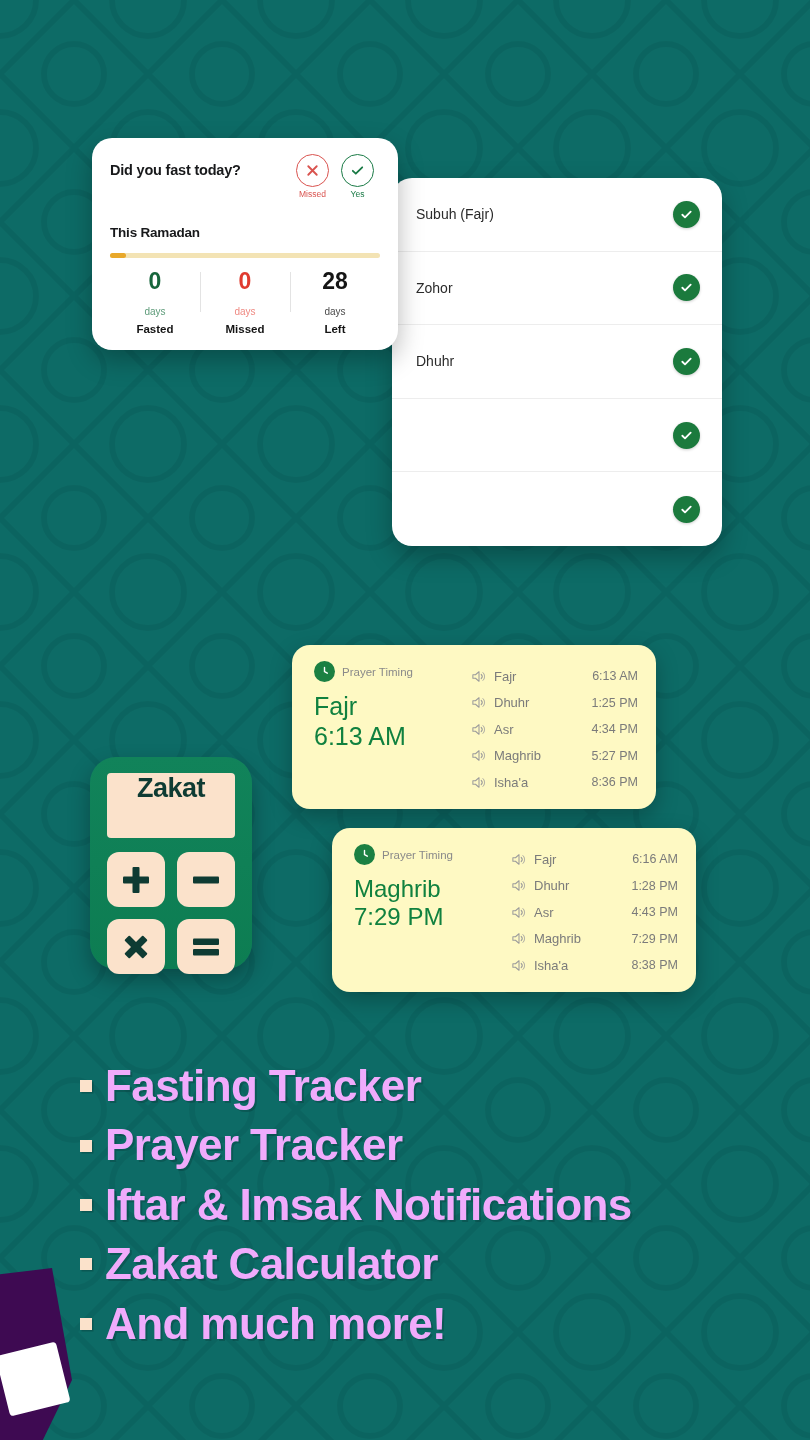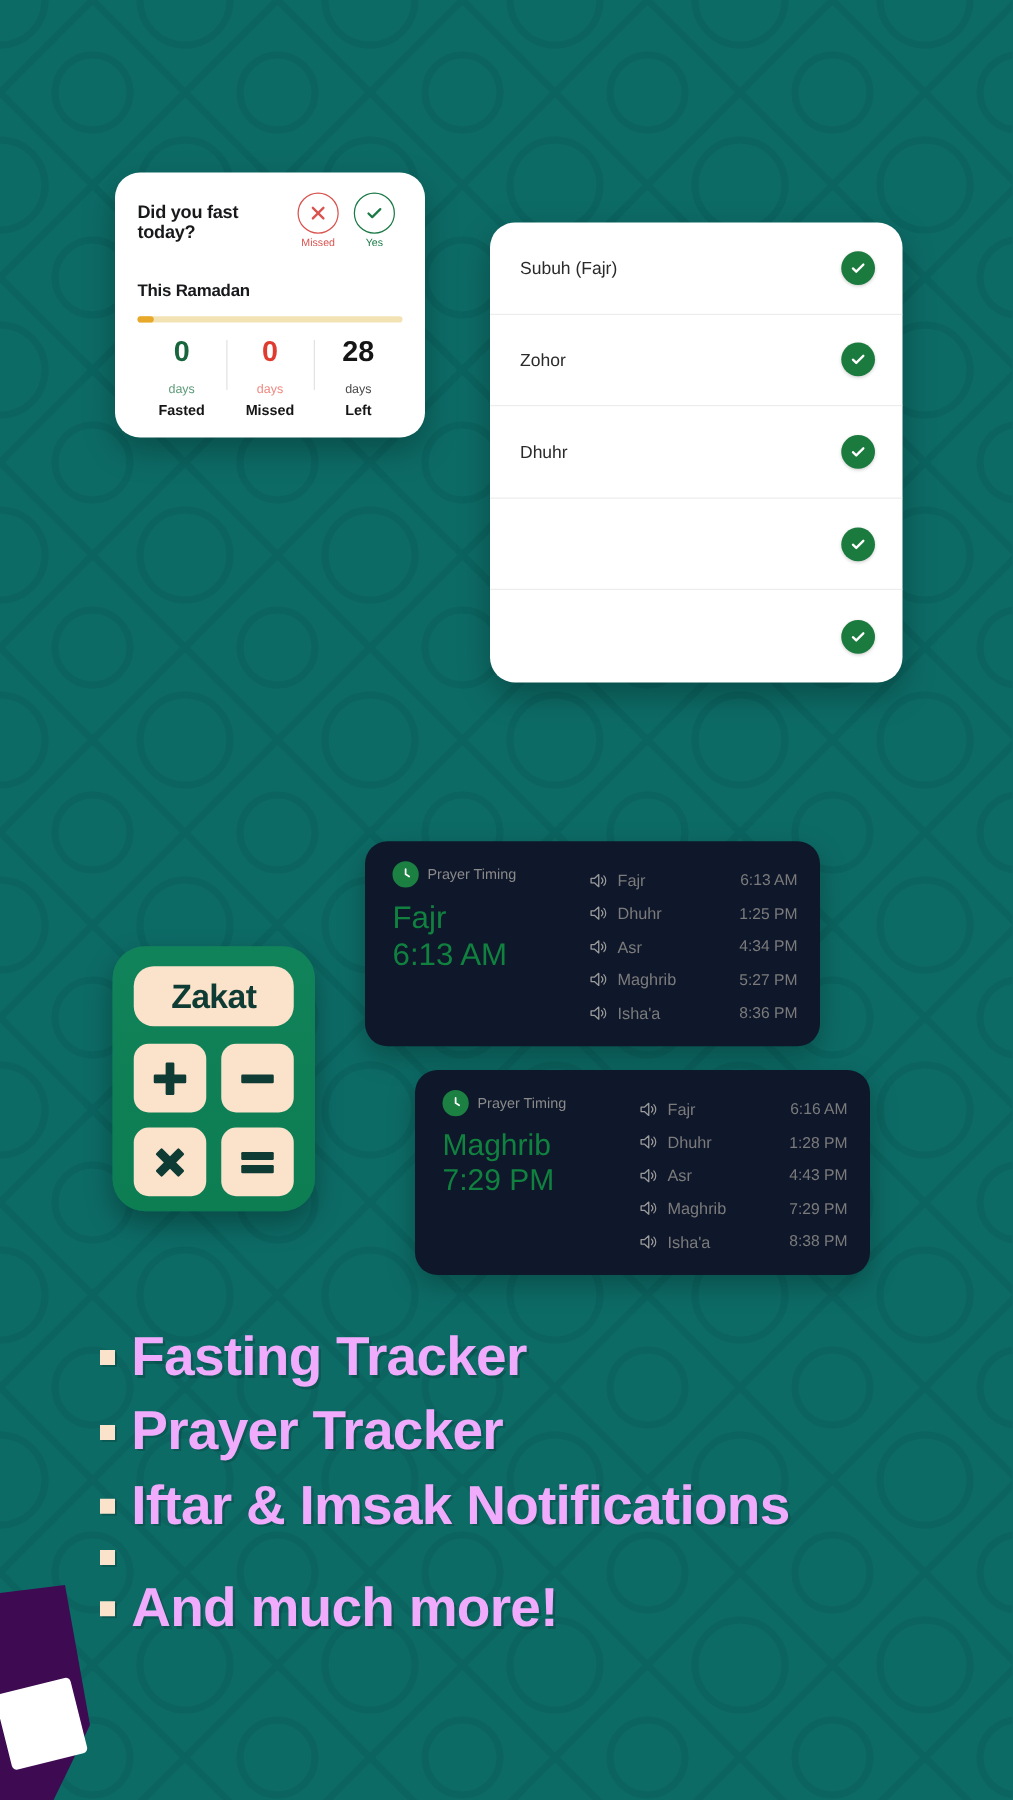--- a/index.html
+++ b/index.html
@@ -36,7 +36,7 @@
   
   #fasting-card {
     left: 92px; top: 138px;
-    width: 248px; height: 212px;
+    width: 306px; height: 212px;
     border-radius: 20px;
     z-index: 4;
     padding: 16px 18px 10px 18px;

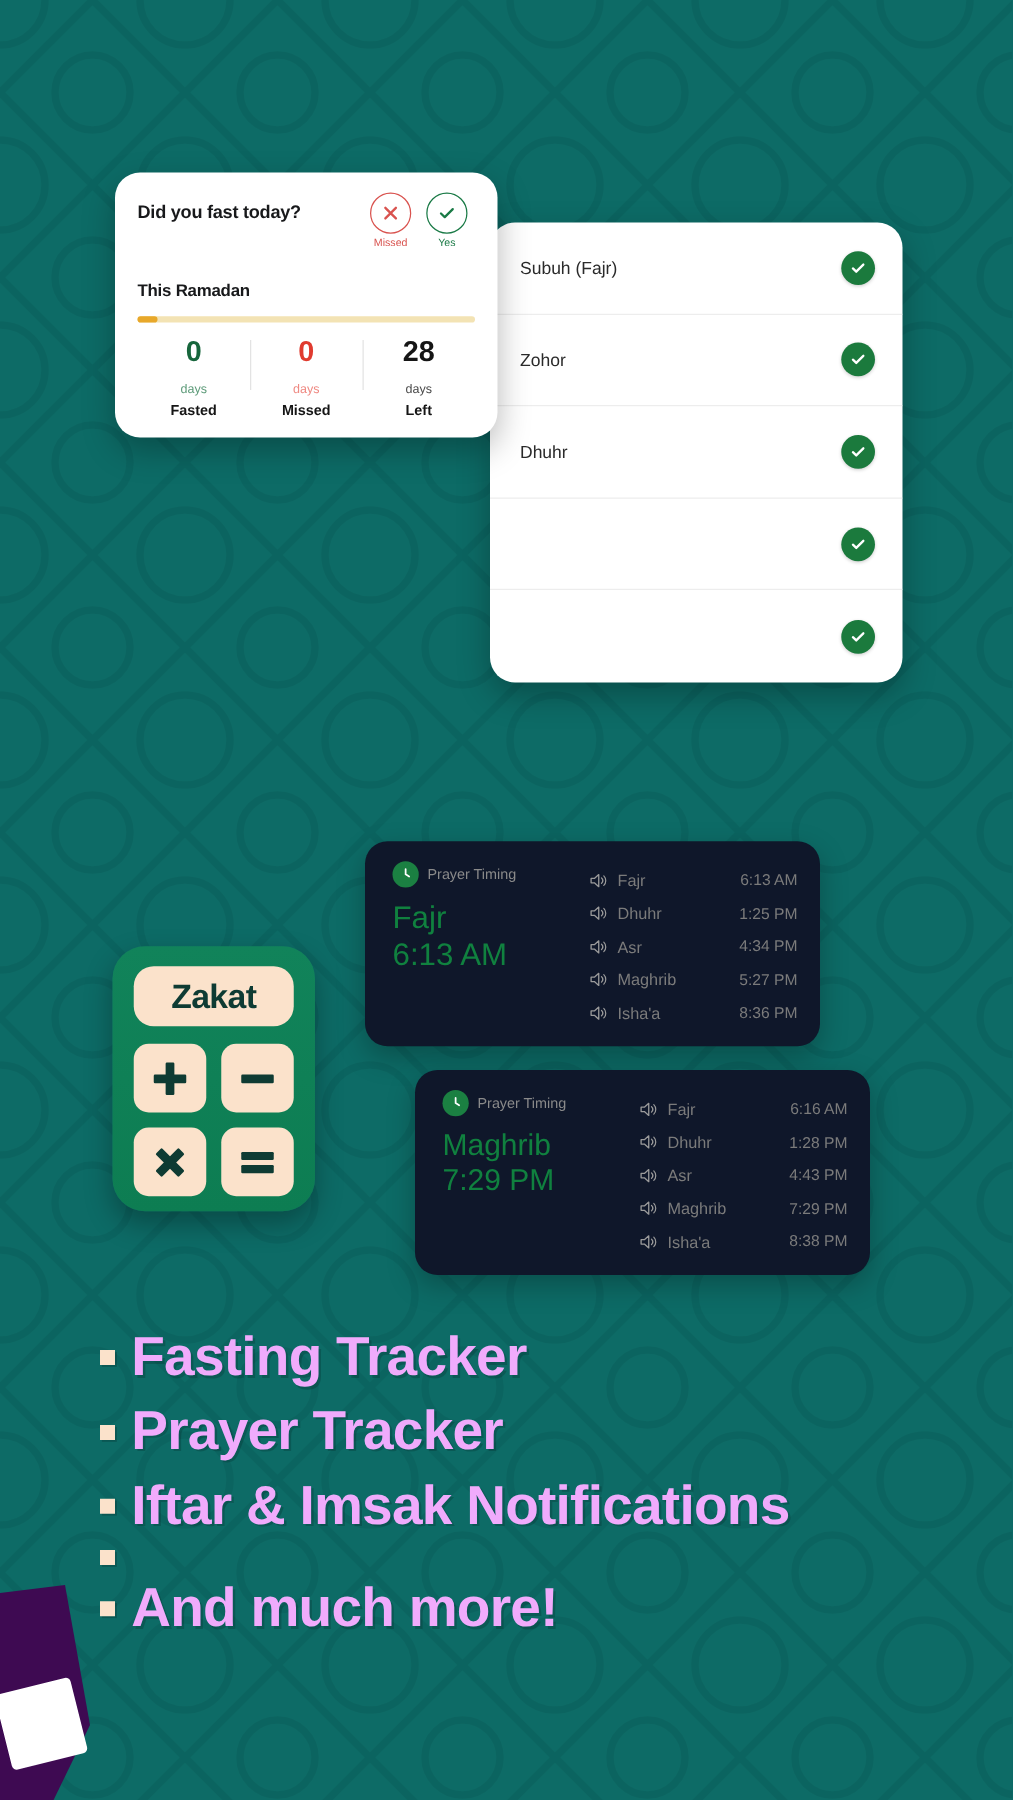--- a/index.html
+++ b/index.html
@@ -147,12 +147,11 @@
   
   .pt-widget {
     position: absolute;
-    background: #0f172a;
+    background: #fef9c3;
     border-radius: 18px;
     box-shadow: 0 8px 22px rgba(0,0,0,0.26);
     display: flex;
     padding: 16px 18px 16px 22px;
-    margin-top: 28px;
   }
   #pt-widget-fajr { left: 292px; top: 645px; width: 364px; height: 164px; z-index: 6; }
   #pt-widget-maghrib { left: 332px; top: 828px; width: 364px; height: 164px; z-index: 6; }

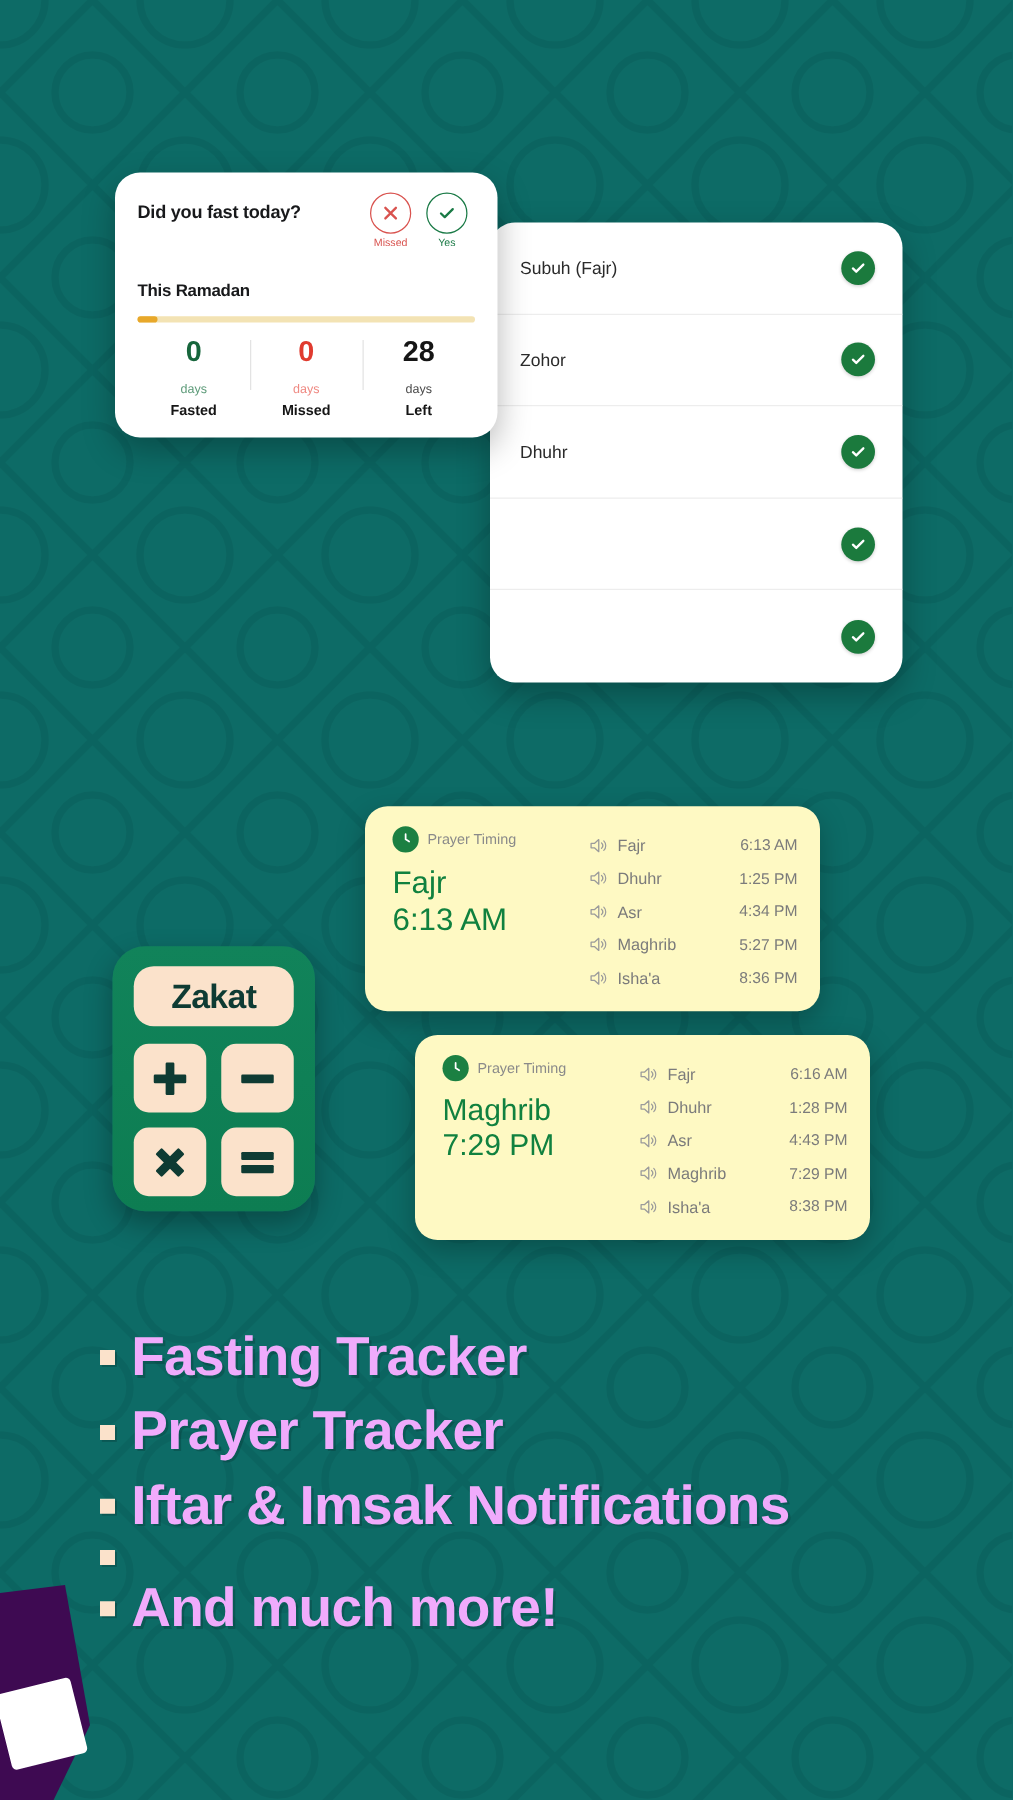--- a/index.html
+++ b/index.html
@@ -192,9 +192,9 @@
     padding: 16px 17px;
   }
   #zakat-display {
-    height: 48px; border-radius: 16px;
+    height: 65px; border-radius: 4px;
     background: #fbe2cb;
-    display: flex; align-items: center; justify-content: center;
+    display: flex; justify-content: center;
   }
   #zakat-display-text {
     font-size: 27px; font-weight: bold; color: #0e3b33;

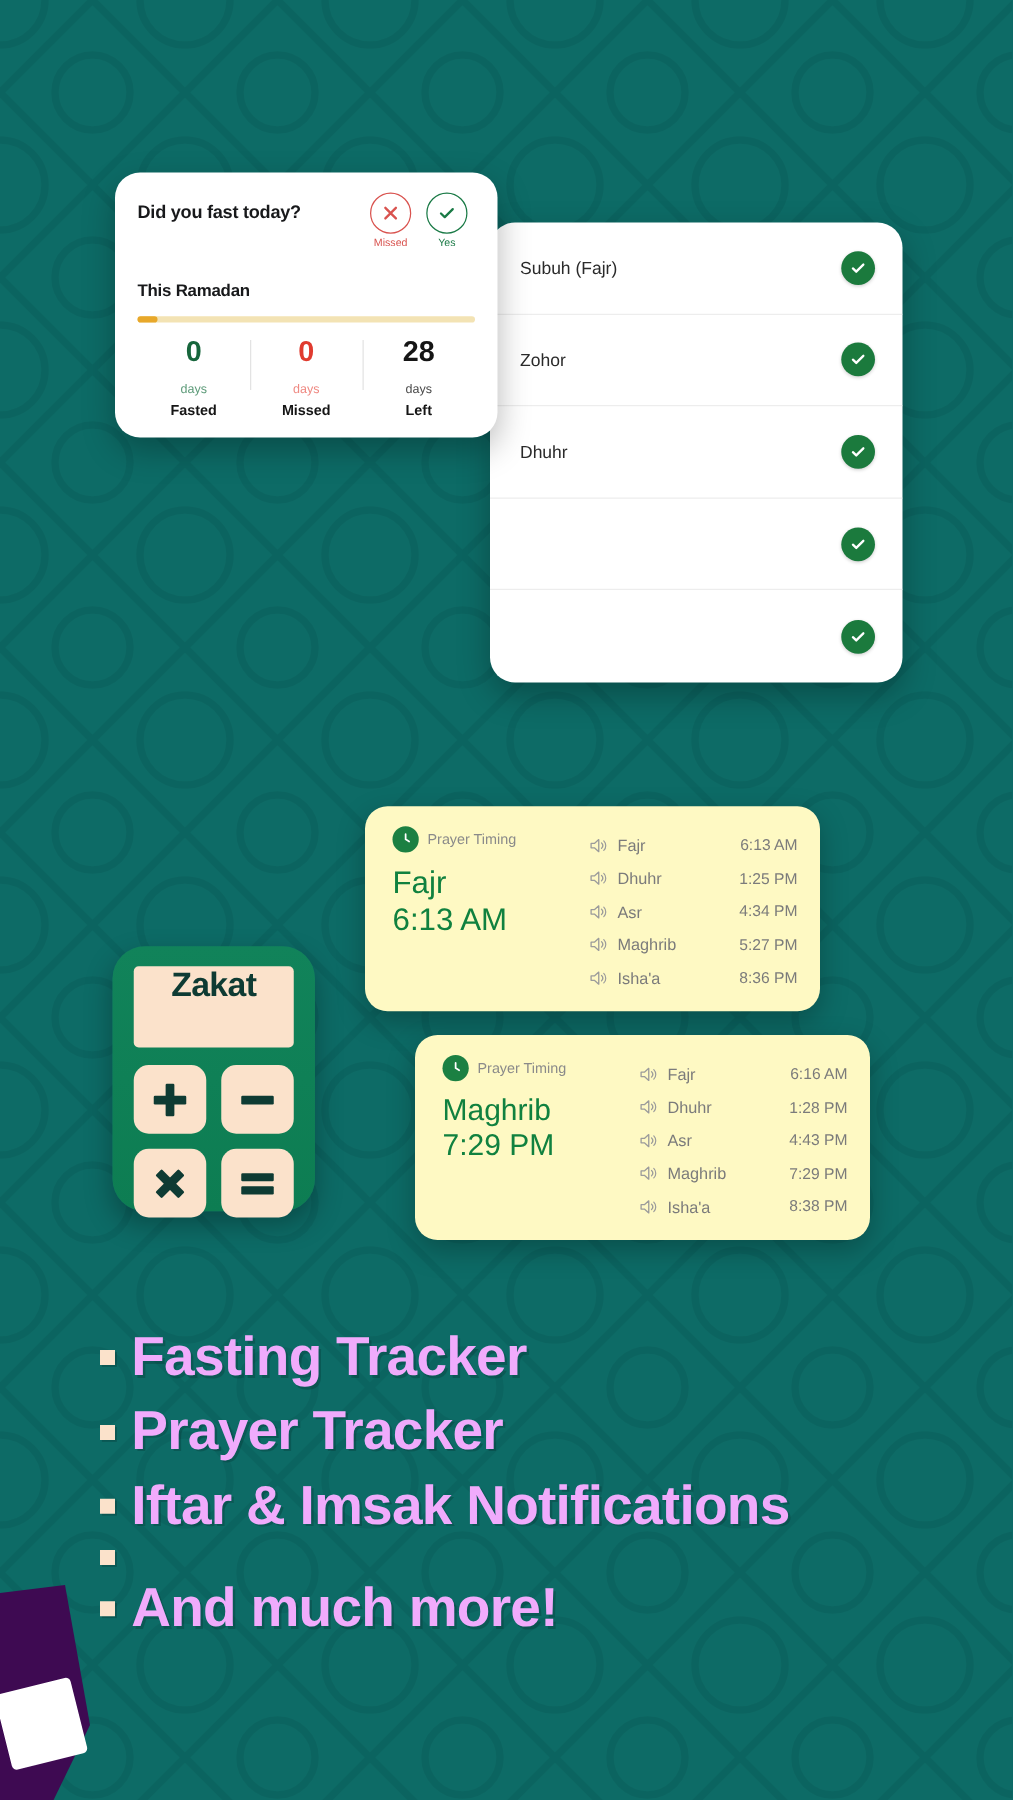--- a/index.html
+++ b/index.html
@@ -574,6 +574,7 @@
   </div>
   <div class="feature-item">
     <span class="feature-bullet"></span>
+    <span class="feature-text">Zakat Calculator</span>
   </div>
   <div class="feature-item">
     <span class="feature-bullet"></span>

